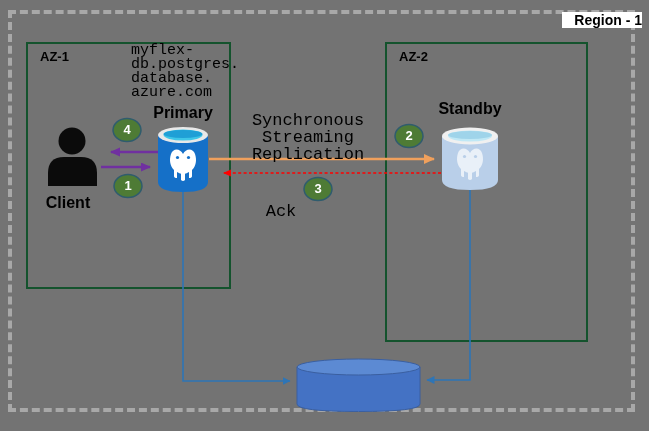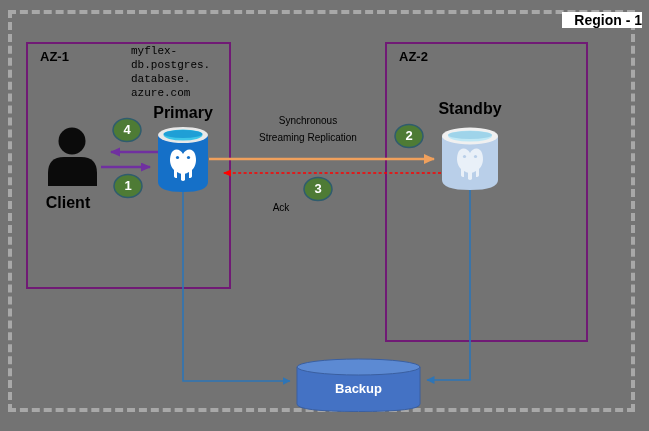--- a/index.html
+++ b/index.html
@@ -16,7 +16,7 @@
     top:12px;left:562px;width:80px;text-align:right;
     font-size:14px;font-weight:bold;white-space:nowrap;background:#fff;
   }
-  .az-box{border:2px solid #701a75;box-sizing:border-box;background:transparent;}
+  .az-box{border:2px solid #14532d;box-sizing:border-box;background:transparent;}
   #az1-box{left:26px;top:42px;width:205px;height:247px;}
   #az2-box{left:385px;top:42px;width:203px;height:300px;}
   .az-label{font-size:13px;font-weight:bold;padding:5px 0 0 12px;}

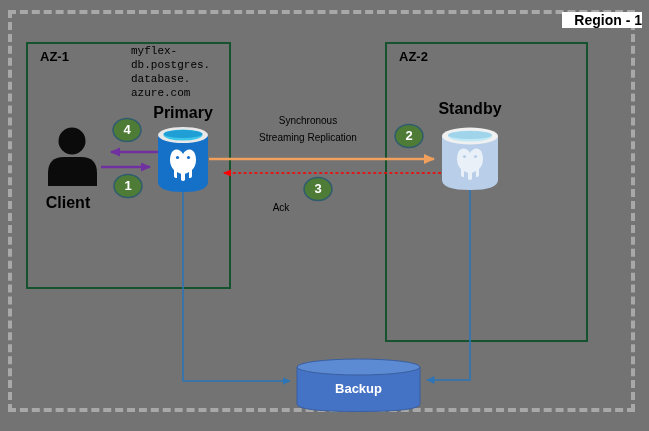--- a/index.html
+++ b/index.html
@@ -23,7 +23,7 @@
   .hostname{
     left:131px;top:44px;width:95px;
     font-family:"Liberation Mono","DejaVu Sans Mono",monospace;
-    font-size:11px;line-height:14px;white-space:pre-line;
+    font-size:15px;line-height:14px;white-space:pre-line;
   }
   .node-label{font-size:16px;font-weight:bold;text-align:center;white-space:nowrap;}
   #primary-label{left:148px;top:104px;width:70px;}

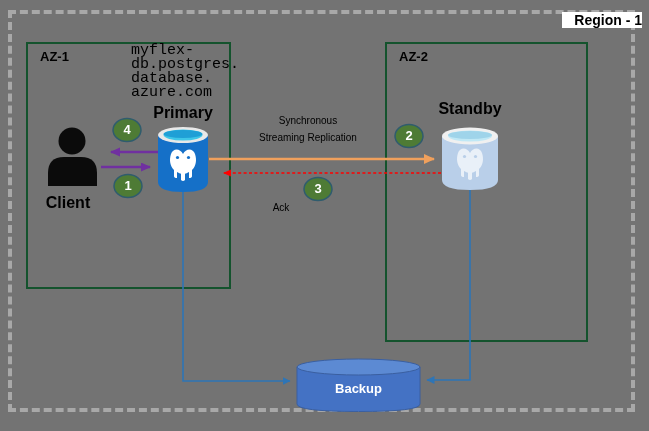--- a/index.html
+++ b/index.html
@@ -29,7 +29,7 @@
   #primary-label{left:148px;top:104px;width:70px;}
   #standby-label{left:435px;top:100px;width:70px;}
   #client-label{left:40px;top:194px;width:56px;}
-  .flow-label{font-size:10px;text-align:center;white-space:pre-line;}
+  .flow-label{font-size:17px;text-align:center;white-space:pre-line;font-family:Liberation Mono, monospace;}
   #replication-label{left:236px;top:112px;width:144px;line-height:17px;}
   #ack-label{left:262px;top:180px;width:38px;margin-top:22px;}
   #daily-backups-label{left:83px;top:295px;width:94px;}

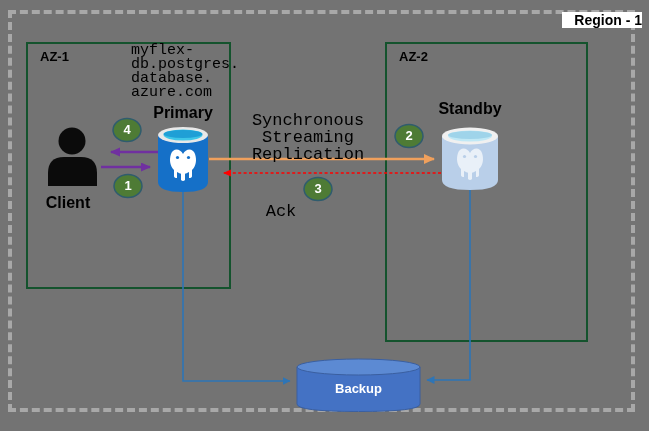--- a/index.html
+++ b/index.html
@@ -154,7 +154,6 @@
 Streaming Replication</div>
   <div class="abs flow-label" id="ack-label">Ack</div>
 
-  <div class="abs" id="backup-label">Backup</div>
 
   <div class="abs step-badge" style="left:113px;top:121px;">4</div>
   <div class="abs step-badge" style="left:114px;top:177px;">1</div>

